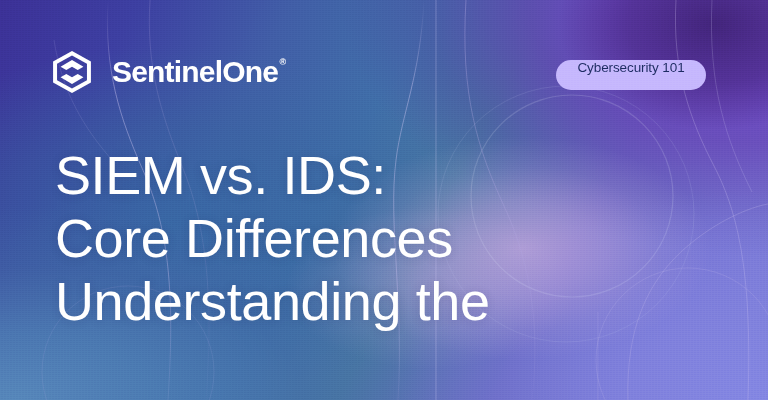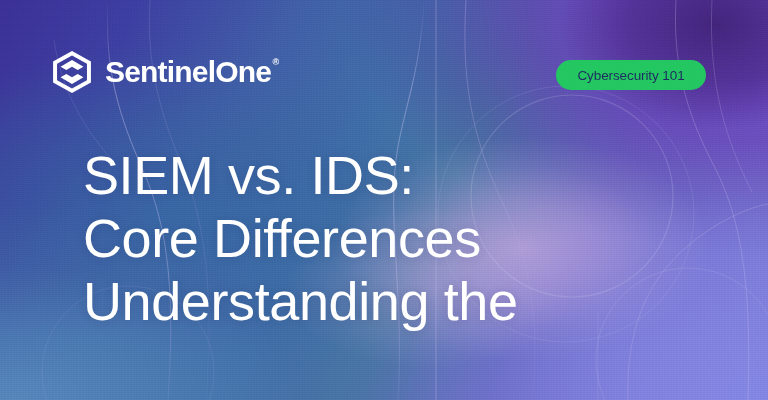--- a/index.html
+++ b/index.html
@@ -116,7 +116,7 @@
     left:50px; top:50px;
     display:flex;
     align-items:center;
-    gap:11px;
+    gap:18px;
   }
   .logo-mark { width:44px; height:44px; display:block; flex:0 0 auto; }
   .wordmark {

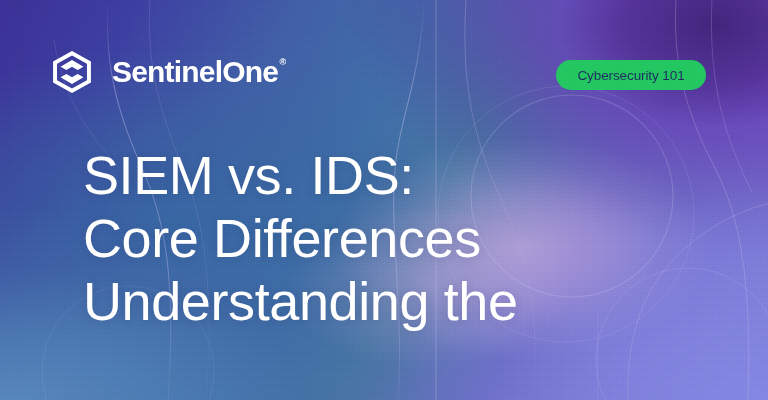--- a/index.html
+++ b/index.html
@@ -143,9 +143,9 @@
     left:556px; top:60px;
     width:150px; height:30px;
     border-radius:15px;
-    background:#22c55e;
+    background:#c4b5fd;
     display:flex;
-    align-items:center;
+    align-items:flex-start;
     justify-content:center;
     color:#1c2a5e;
     font-family:"Liberation Sans", sans-serif;

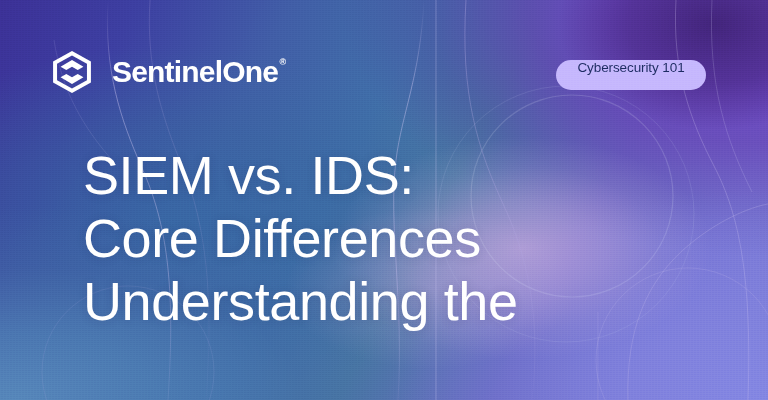--- a/index.html
+++ b/index.html
@@ -167,7 +167,7 @@
     letter-spacing:-0.4px;
     text-shadow:0 1px 10px rgba(30,30,80,0.16);
   }
-  .headline .hl-line { display:block; white-space:nowrap;margin-left:28px; }
+  .headline .hl-line { display:block; white-space:nowrap; }
 </style>
 </head>
 <body>

